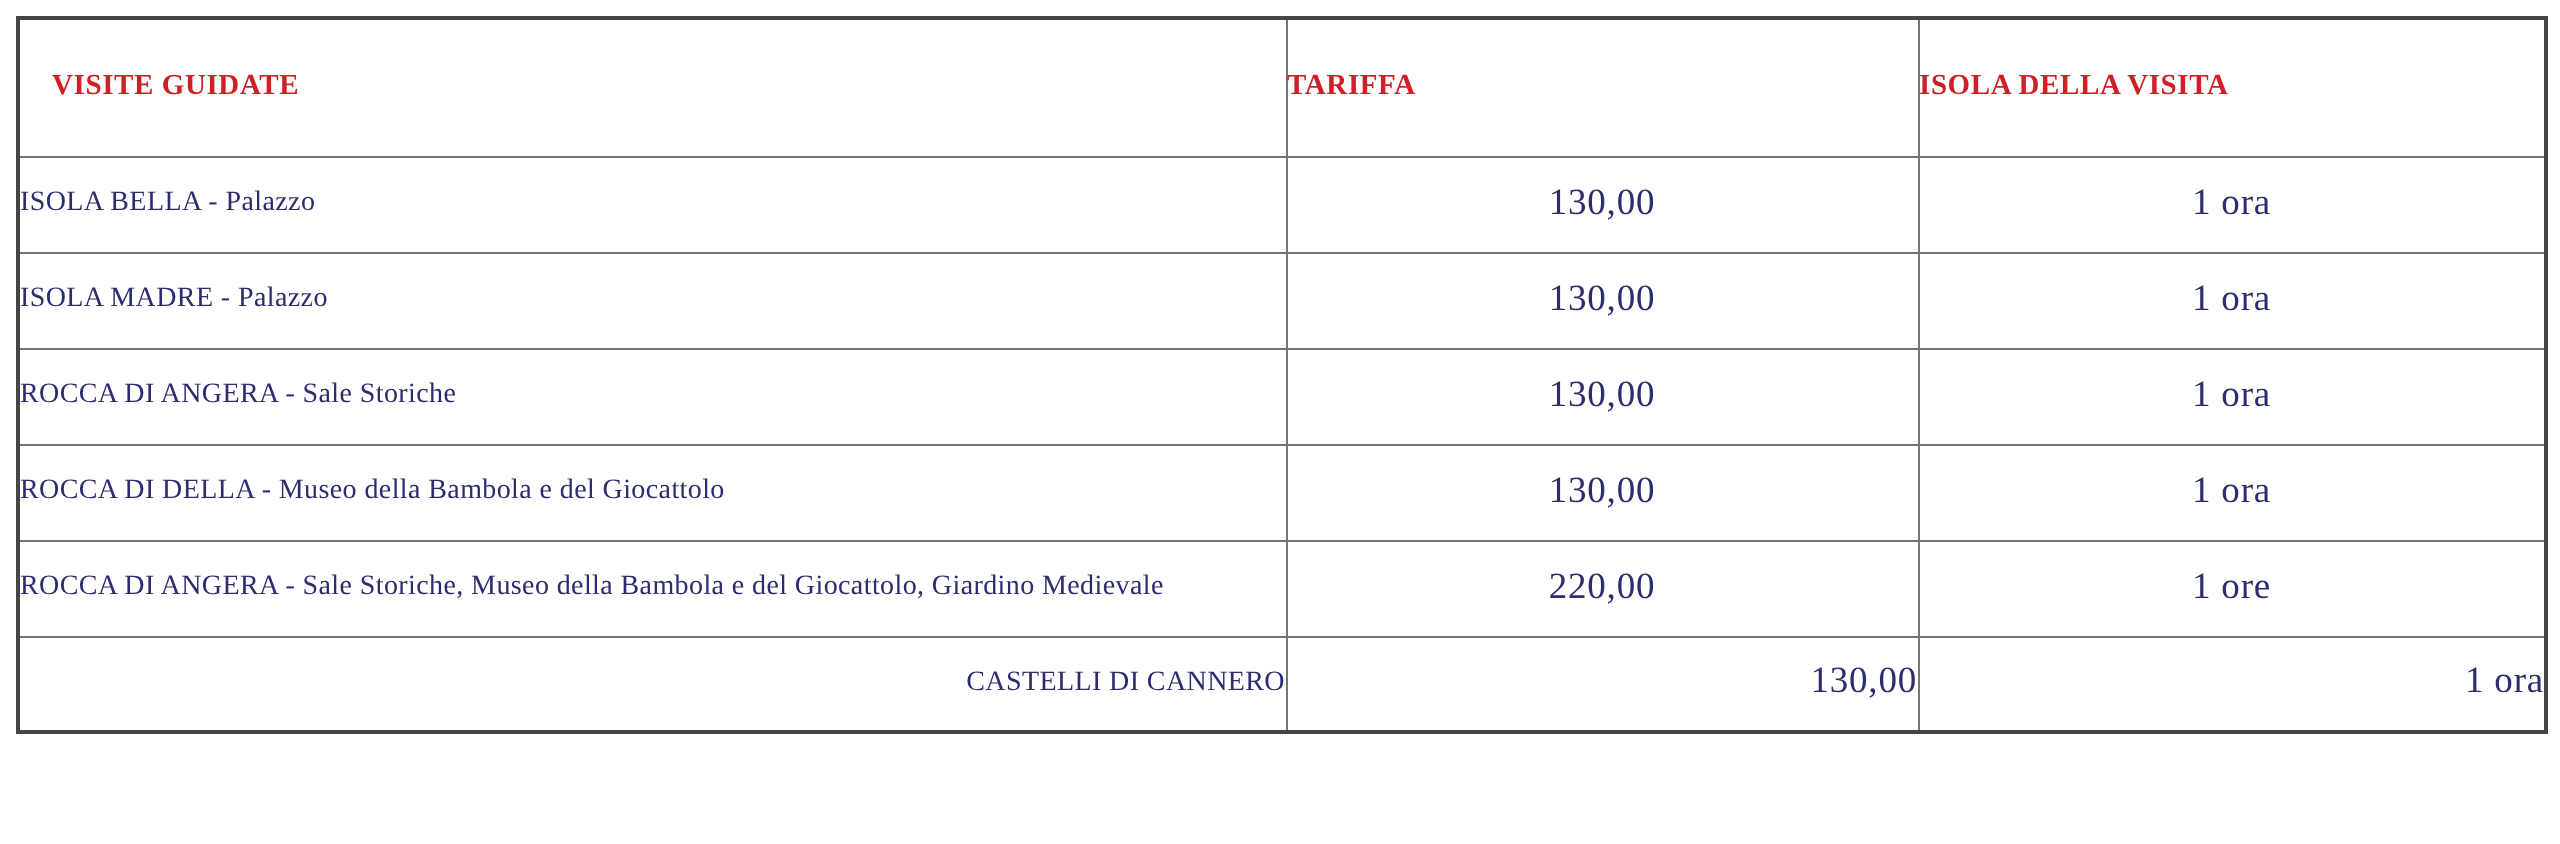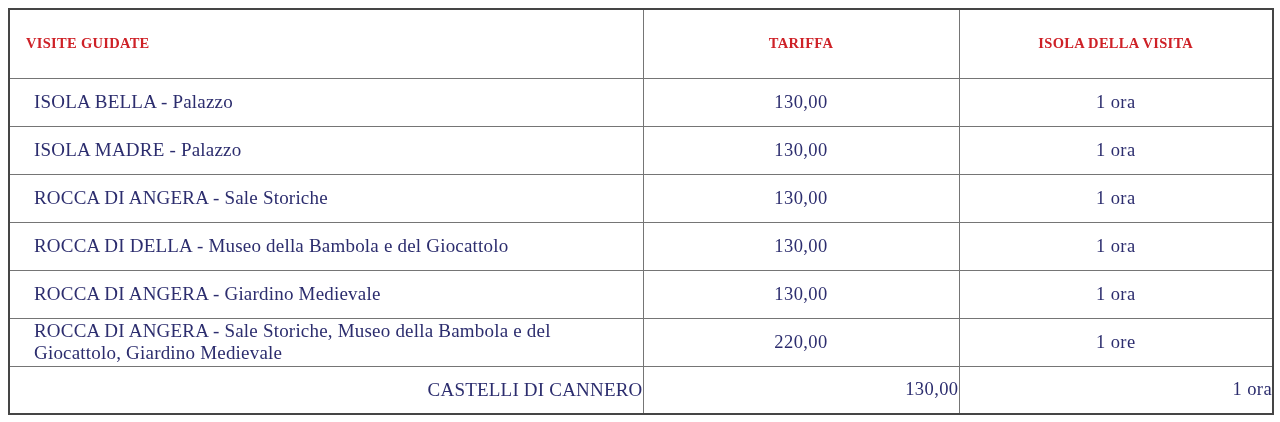--- a/index.html
+++ b/index.html
@@ -51,7 +51,7 @@
     font-size: 14.5px;
     font-weight: bold;
     letter-spacing: 0.3px;
-    text-align: center;
+    text-align: left;
   }
   thead th.col-visita {
     text-align: left;

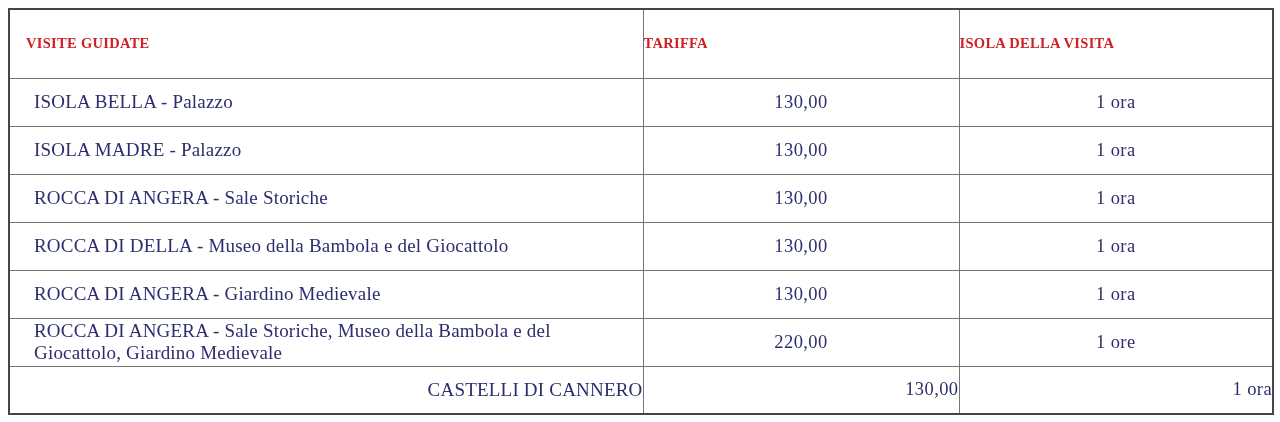--- a/index.html
+++ b/index.html
@@ -62,9 +62,9 @@
     color: var(--body-text);
   }
   tbody td.cell-visita {
-    font-size: 19px;
+    font-size: 14px;
     text-align: left;
-    padding-left: 24px;
+    padding-left: 0;
     letter-spacing: 0.2px;
   }
   tbody td.cell-tariffa,

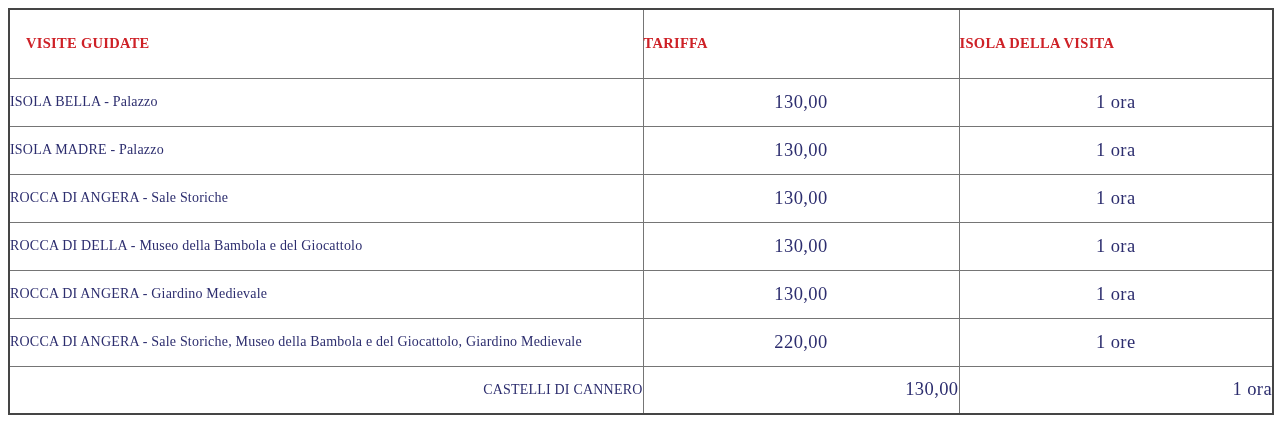--- a/index.html
+++ b/index.html
@@ -114,11 +114,6 @@
     <td class="cell-durata">1 ora</td>
   </tr>
         <tr>
-    <td class="cell-visita">ROCCA DI ANGERA - Giardino Medievale</td>
-    <td class="cell-tariffa">130,00</td>
-    <td class="cell-durata">1 ora</td>
-  </tr>
-        <tr>
     <td class="cell-visita">ROCCA DI ANGERA - Sale Storiche, Museo della Bambola e del Giocattolo, Giardino Medievale</td>
     <td class="cell-tariffa">220,00</td>
     <td class="cell-durata">1 ore</td>

